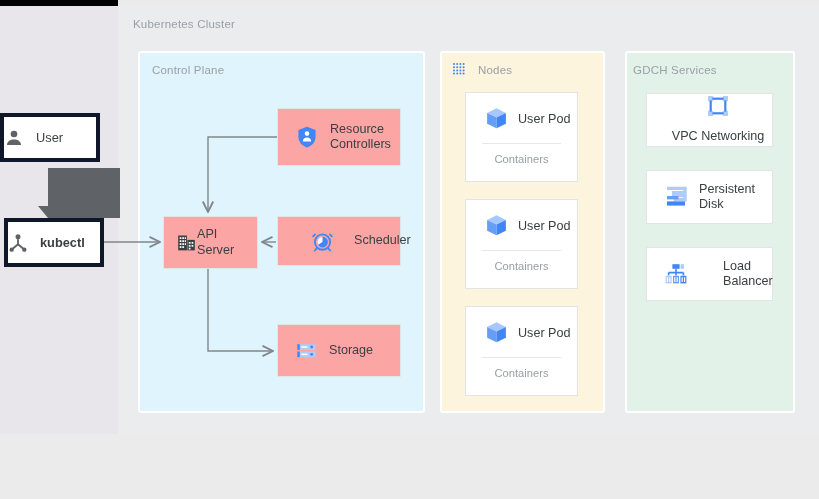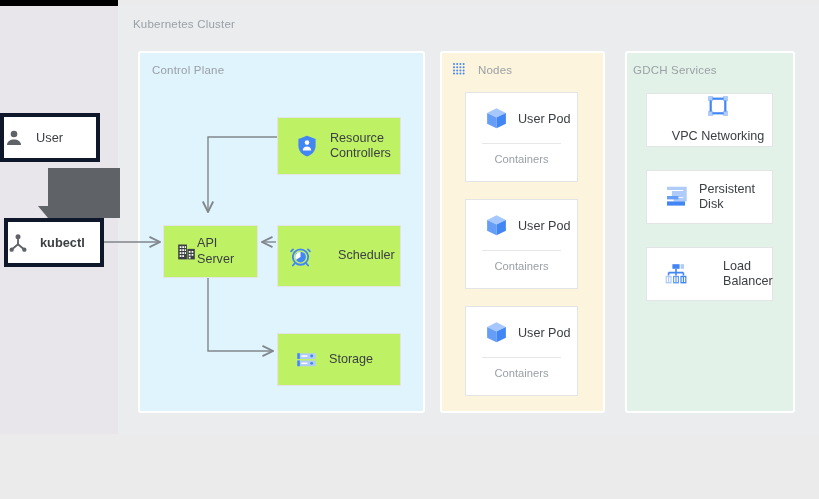--- a/index.html
+++ b/index.html
@@ -18,7 +18,7 @@
   .nodes-panel{left:440px;top:51px;width:165px;height:362px;background:#fdf4dd;border:2px solid #fff;box-sizing:border-box;}
   .gdch-panel{left:625px;top:51px;width:170px;height:362px;background:#e3f2e9;border:2px solid #fff;box-sizing:border-box;}
 
-  .card{position:absolute;background:#bef264;border:1px solid #e3e4e6;box-sizing:border-box;display:flex;align-items:center;margin-top:9px;}
+  .card{position:absolute;background:#fca5a5;border:1px solid #e3e4e6;box-sizing:border-box;display:flex;align-items:center;}
   .card .ic{flex:0 0 auto;display:flex;align-items:center;justify-content:center;}
   .card .lbl{font-size:12.6px;color:#3c4043;line-height:1.22;}
 

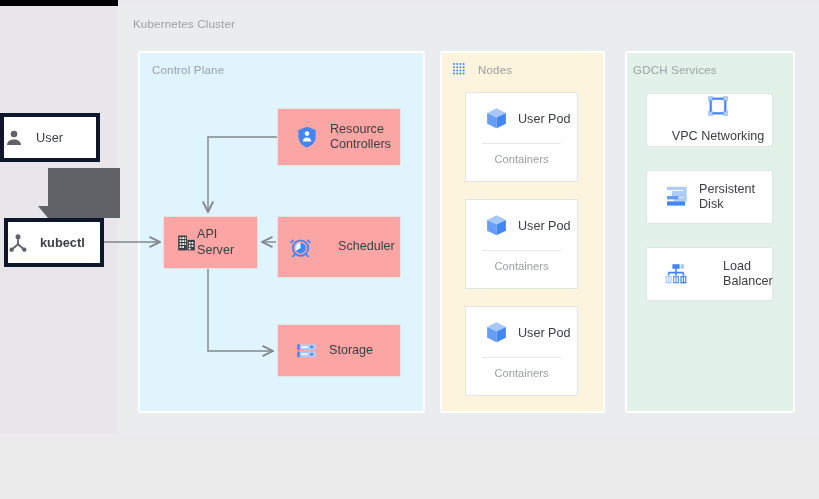--- a/index.html
+++ b/index.html
@@ -166,7 +166,7 @@
     <span class="lbl">API Server</span>
   </div>
 
-  <div class="card" style="left:277px;top:216px;width:124px;height:62px;padding-left:11px;gap:26px;">
+  <div class="card" style="left:277px;top:216px;width:124px;height:50px;padding-left:33px;gap:20px;">
     <span class="ic">
       <svg width="23" height="23" viewBox="0 0 24 24">
         <g stroke="#4285f4" stroke-width="1.9" fill="none" stroke-linecap="round">

